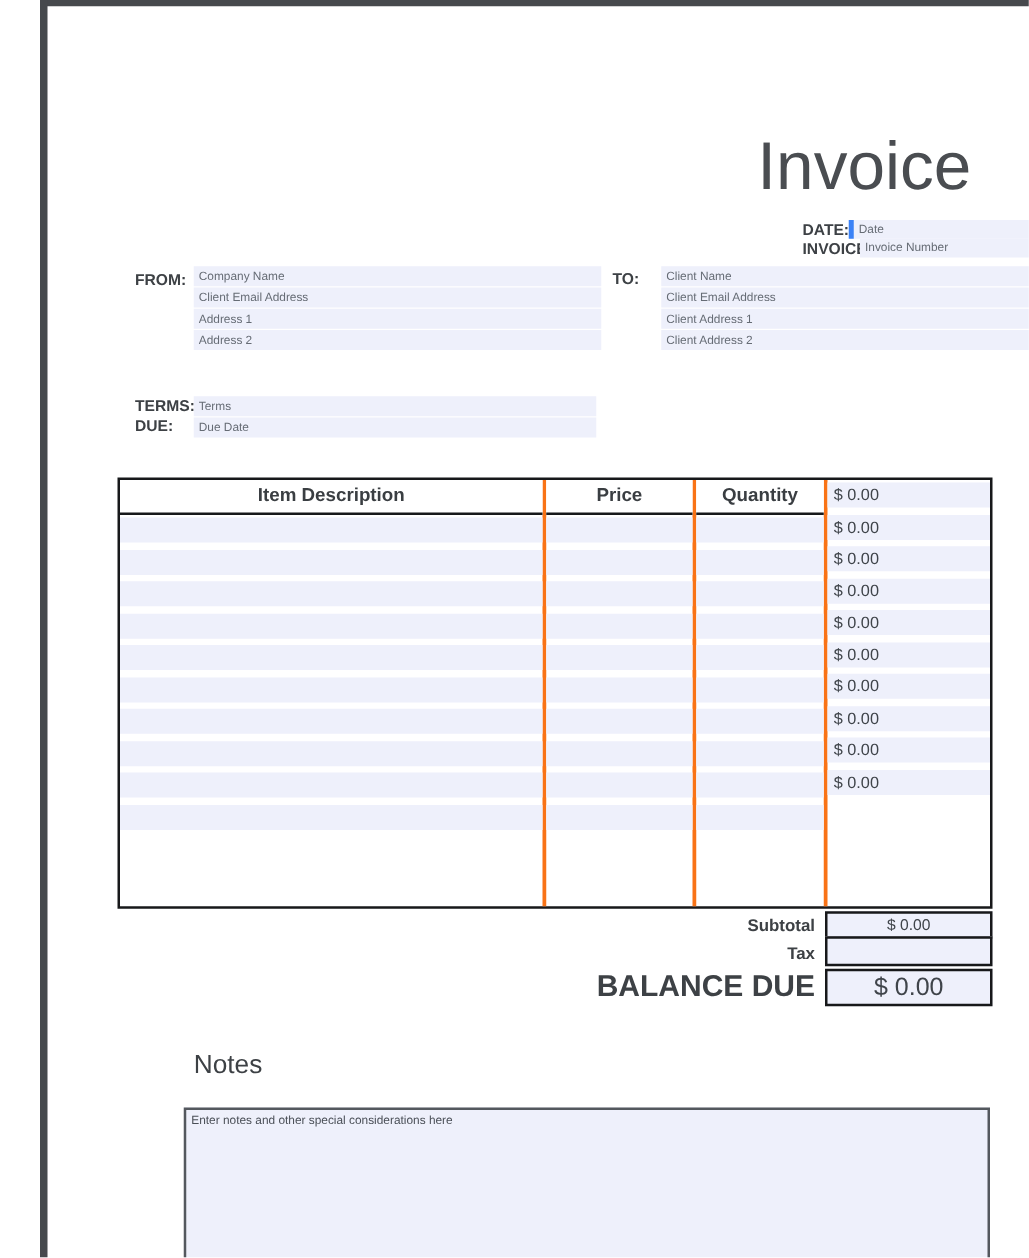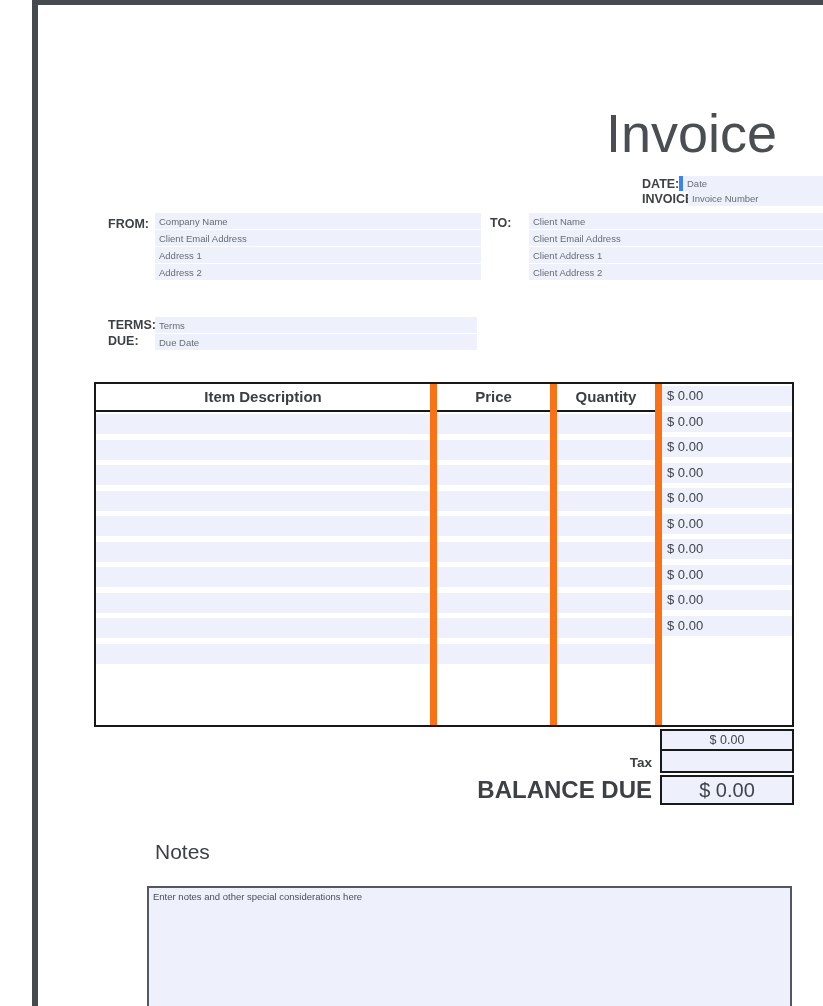--- a/index.html
+++ b/index.html
@@ -46,7 +46,7 @@
     position:absolute; left:62px; top:382px; width:700px; height:345px;
     box-sizing:border-box; border:2px solid #17181a; display:flex; background:#fff;
   }
-  .col { box-sizing:border-box; border-right:7px solid #f97316; display:flex; flex-direction:column; }
+  .col { box-sizing:border-box; border-right:3px solid #f97316; display:flex; flex-direction:column; }
   .col:last-child { border-right:none; }
   .col-desc   { width:341px; }
   .col-qty    { width:105px; }

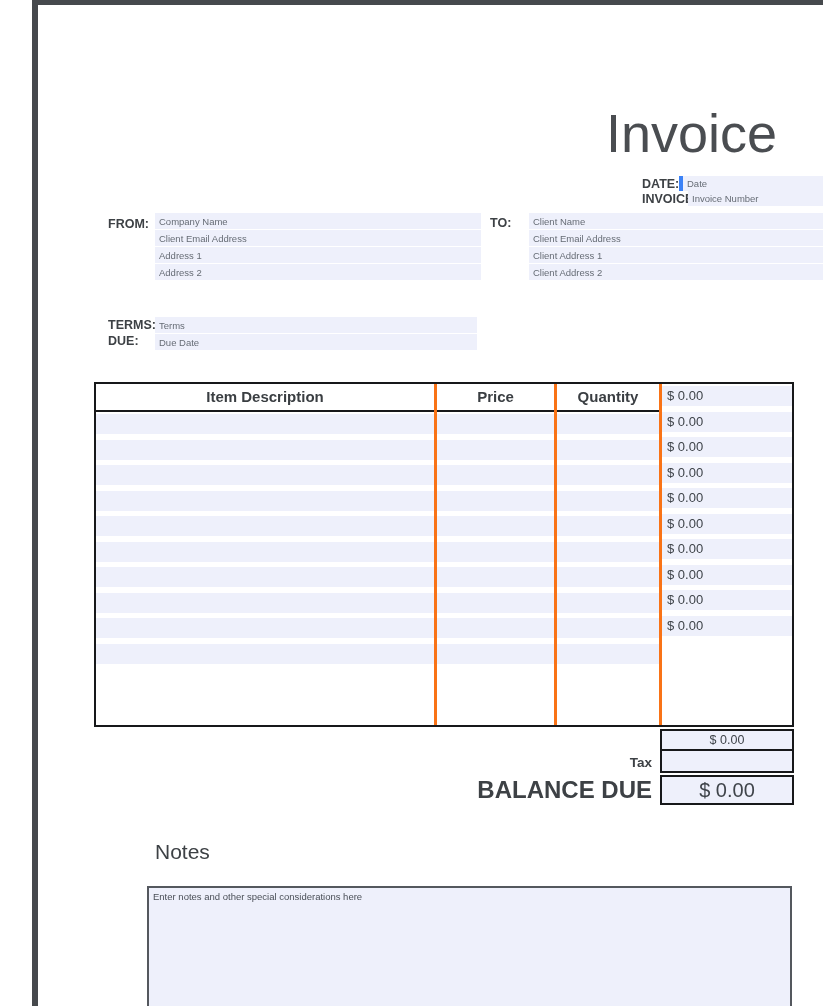--- a/index.html
+++ b/index.html
@@ -184,6 +184,7 @@
       </div>
     </div>
 
+    <div class="tlabel subtotal-lbl">Subtotal</div>
     <div class="box subtotal-box">$ 0.00</div>
 
     <div class="tlabel tax-lbl">Tax</div>

